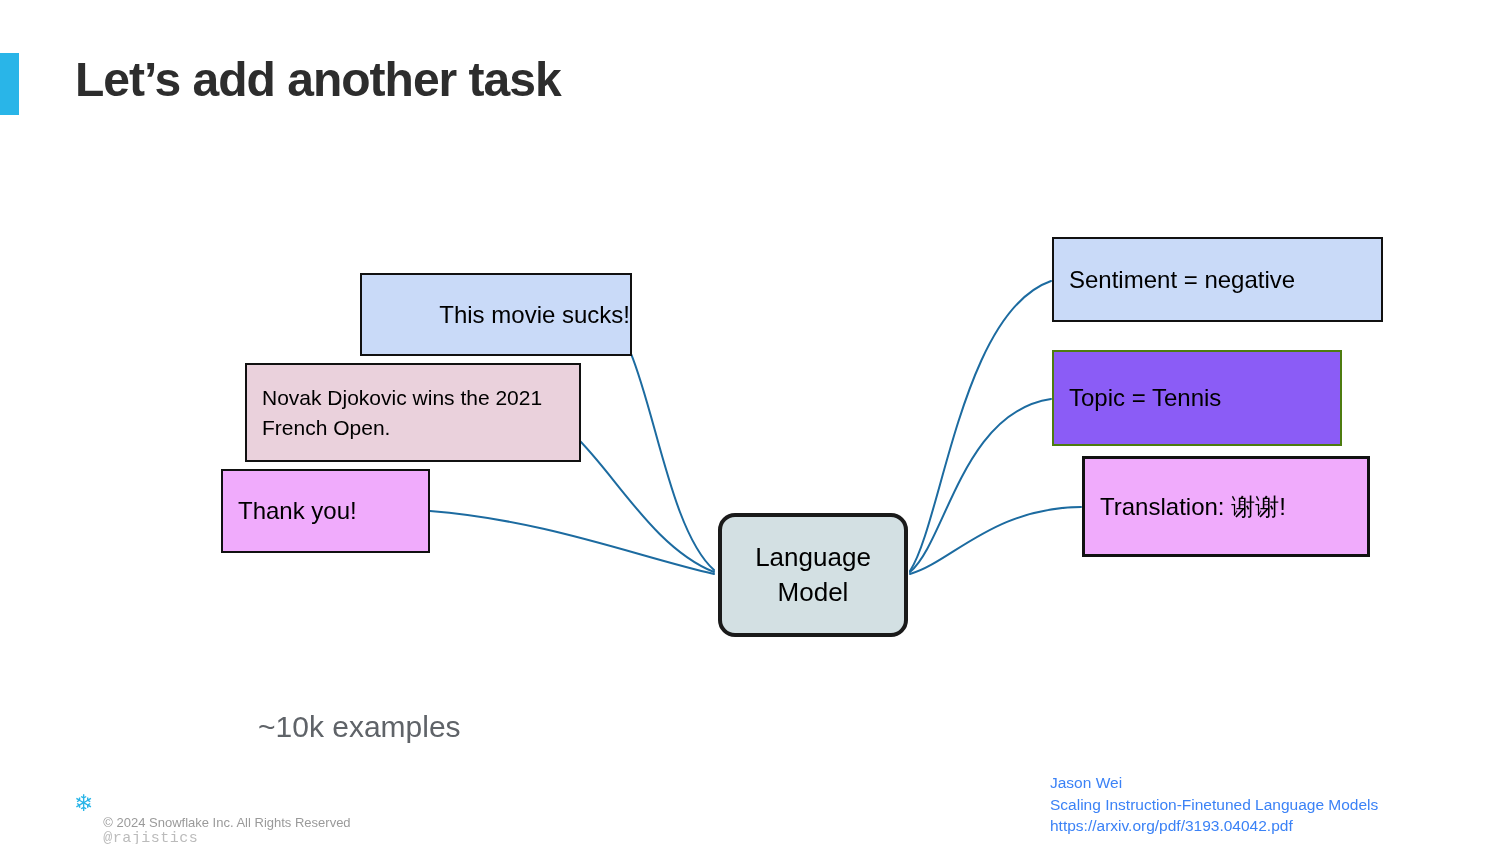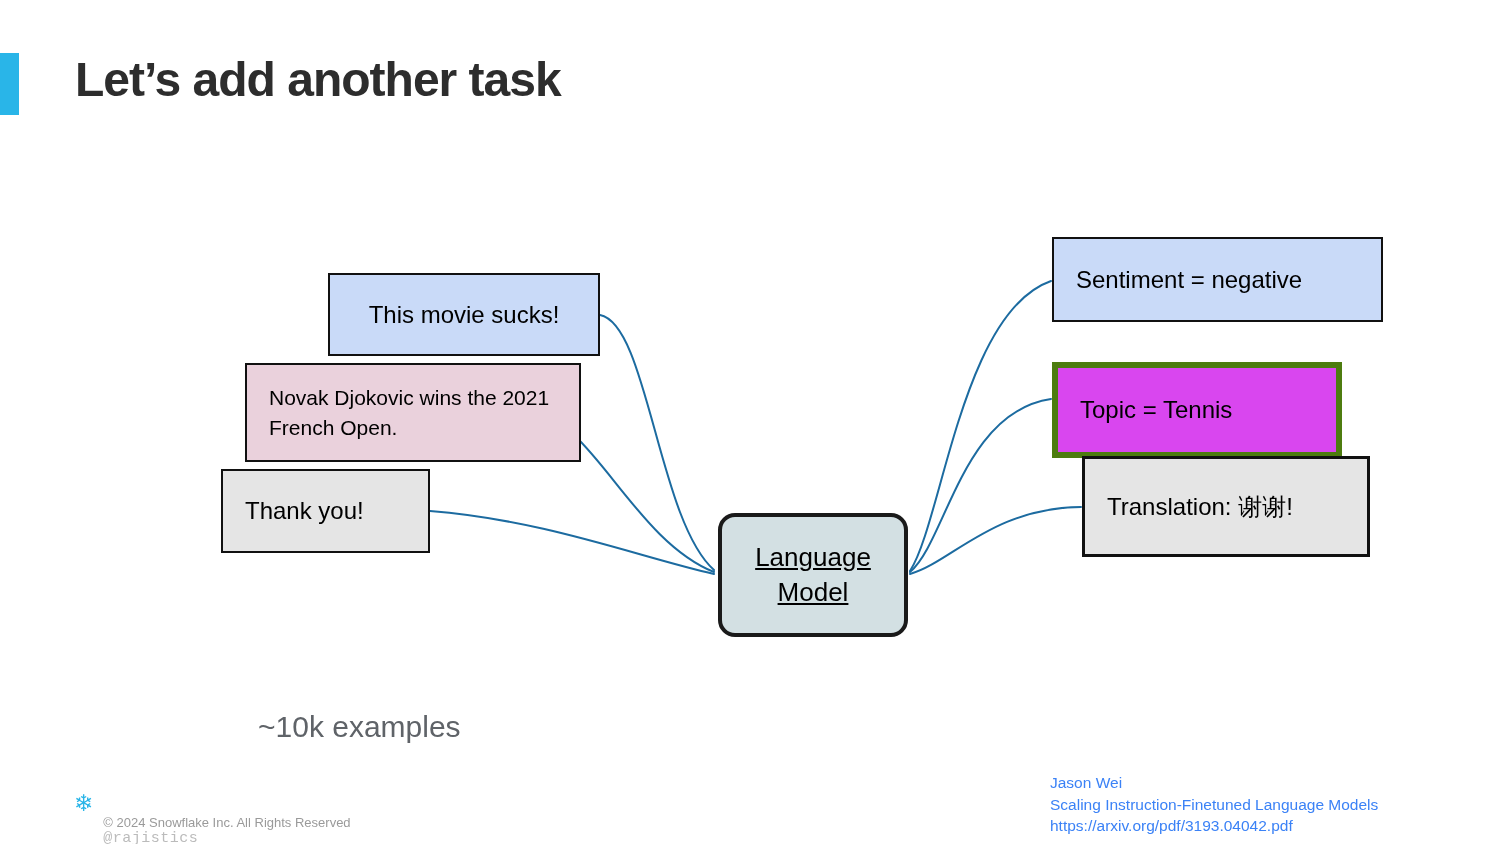--- a/index.html
+++ b/index.html
@@ -48,7 +48,7 @@
   .box.blue2   { background: #e5e5e5; border: 2px solid #111111; }
   .box.pink    { background: #ead1dc; border: 2px solid #111111; }
   .box.pink-thin { background: #d946ef; border: 6px solid #4d7c0f; margin-top: 12px; }
-  .box.pad     { padding-left: 22px; padding-right: 8px; }
+  .box.pad     { padding-left: 15px; padding-right: 8px; }
   .box.centered { justify-content: center; text-align: center; }
 
   #box-movie       { left: 328px; top: 273px; width: 272px; height: 83px; }

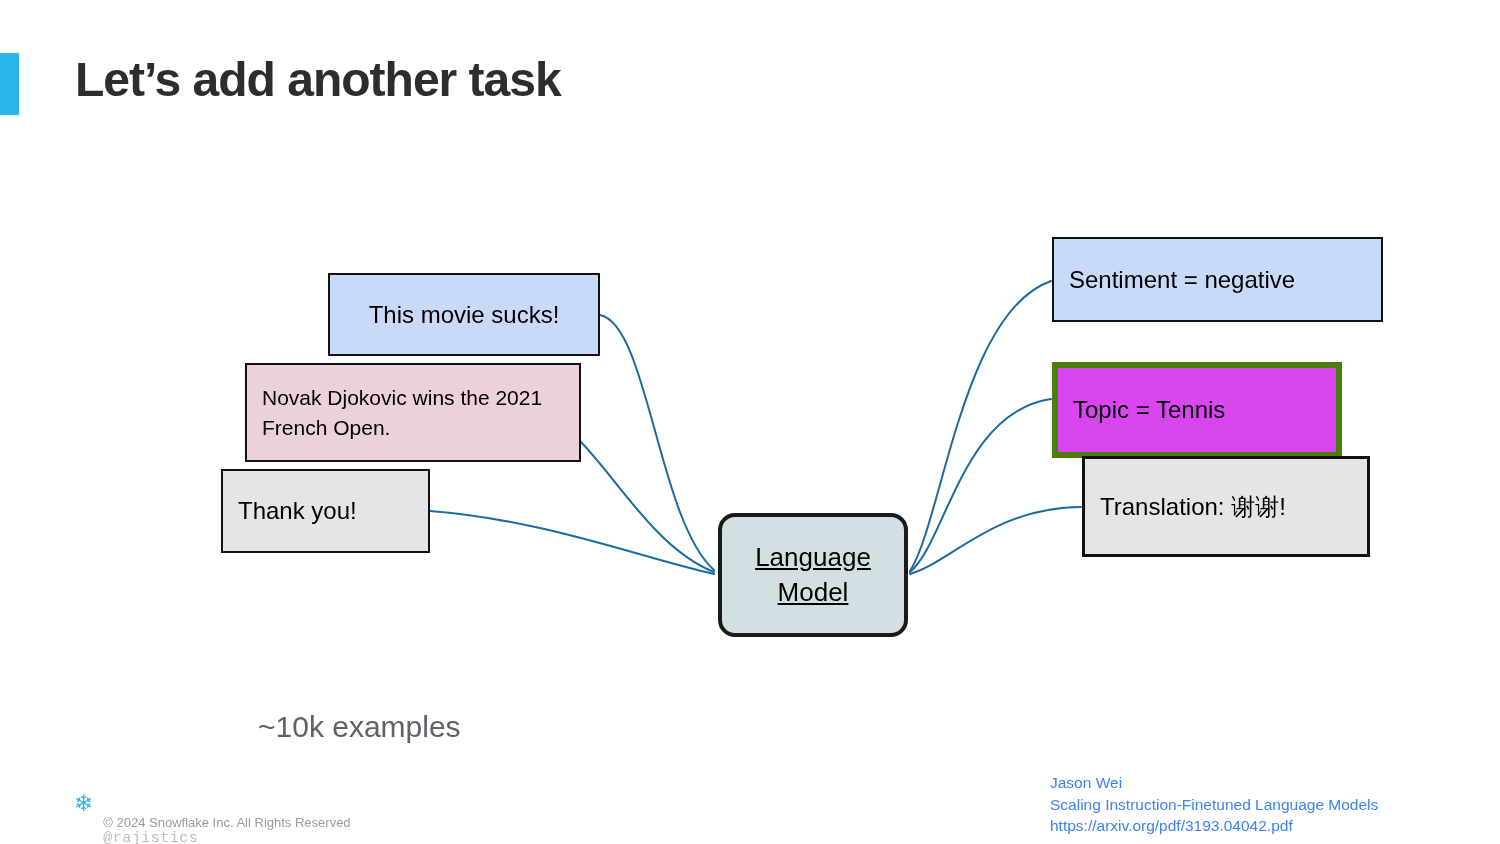--- a/index.html
+++ b/index.html
@@ -49,7 +49,7 @@
   .box.pink    { background: #ead1dc; border: 2px solid #111111; }
   .box.pink-thin { background: #d946ef; border: 6px solid #4d7c0f; margin-top: 12px; }
   .box.pad     { padding-left: 15px; padding-right: 8px; }
-  .box.centered { justify-content: center; text-align: center; }
+  .box.centered { justify-content: flex-end; text-align: center; margin-left: 32px; }
 
   #box-movie       { left: 328px; top: 273px; width: 272px; height: 83px; }
   #box-novak       { left: 245px; top: 363px; width: 336px; height: 99px; font-size: 21px; line-height: 30px; }

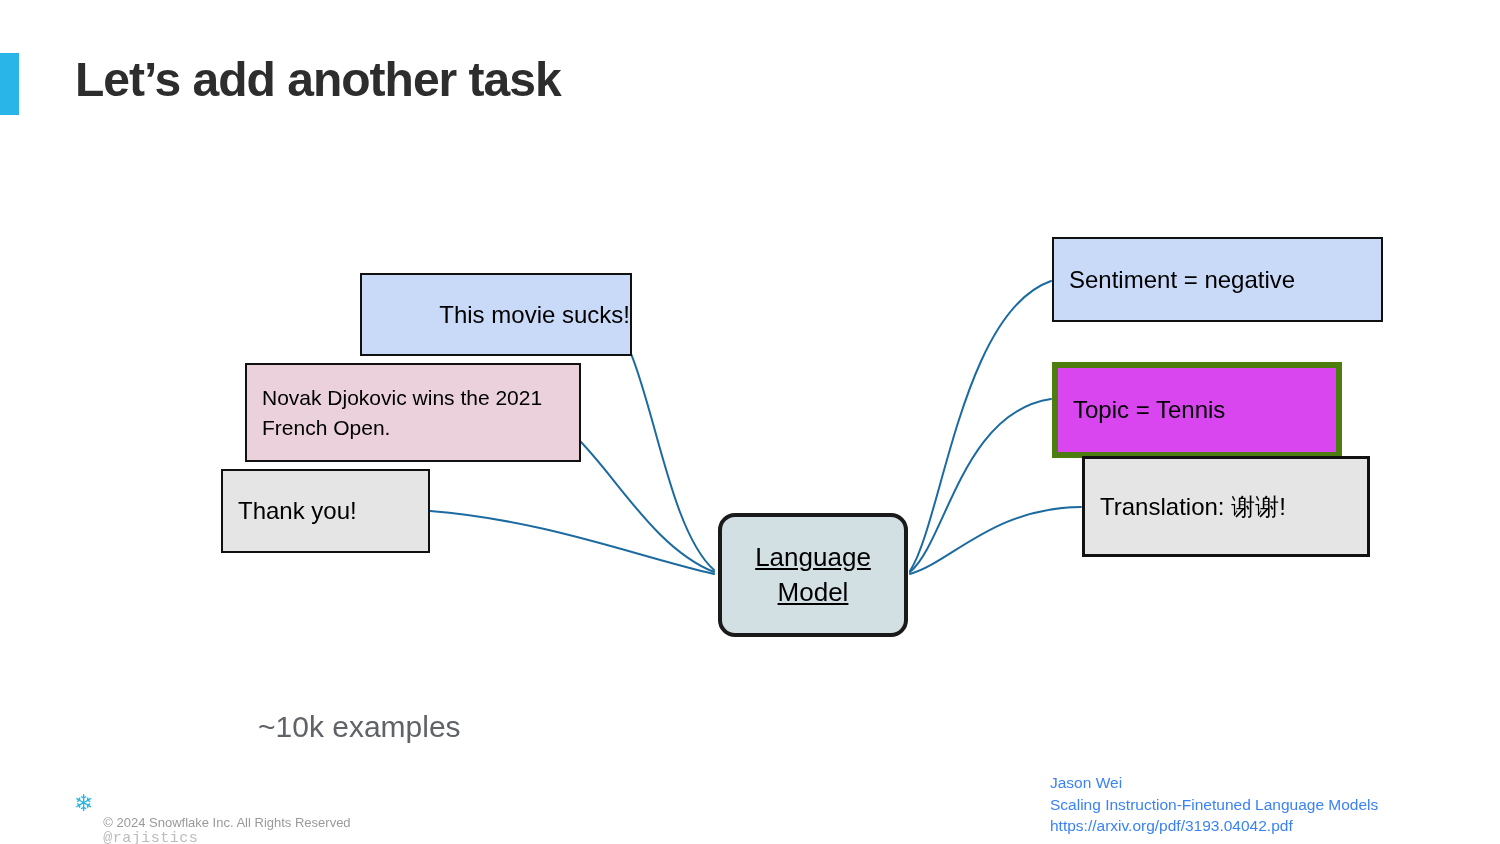--- a/index.html
+++ b/index.html
@@ -47,7 +47,7 @@
   .box.blue1   { background: #c9daf8; border: 2px solid #111111; }
   .box.blue2   { background: #e5e5e5; border: 2px solid #111111; }
   .box.pink    { background: #ead1dc; border: 2px solid #111111; }
-  .box.pink-thin { background: #d946ef; border: 6px solid #4d7c0f; margin-top: 12px; }
+  .box.pink-thin { background: #8b5cf6; border: 2px solid #4d7c0f; }
   .box.pad     { padding-left: 15px; padding-right: 8px; }
   .box.centered { justify-content: flex-end; text-align: center; margin-left: 32px; }
 

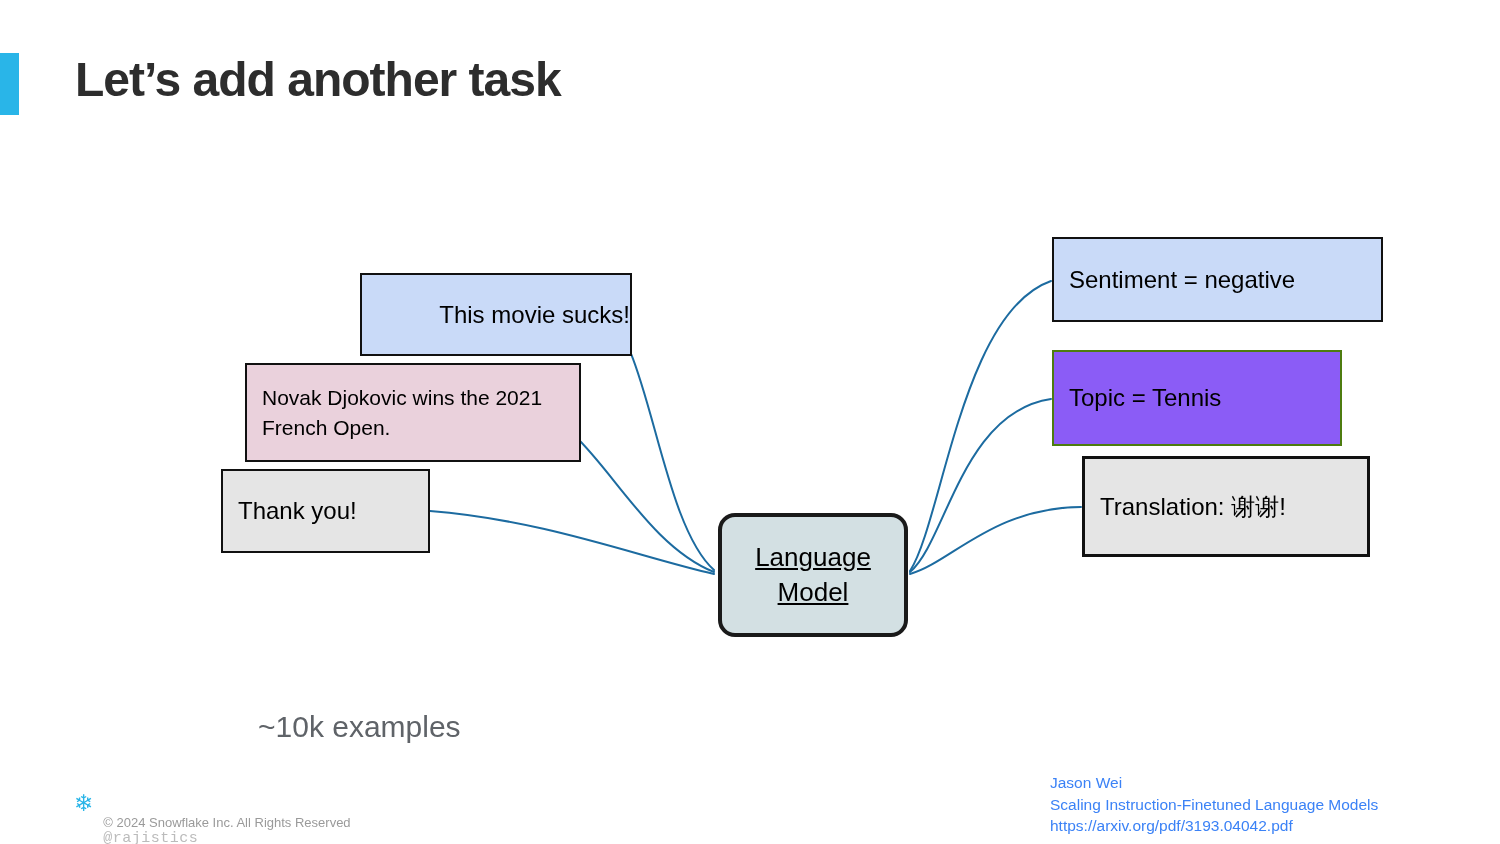--- a/index.html
+++ b/index.html
@@ -45,7 +45,7 @@
     line-height: 1.25;
   }
   .box.blue1   { background: #c9daf8; border: 2px solid #111111; }
-  .box.blue2   { background: #e5e5e5; border: 2px solid #111111; }
+  .box.blue2   { background: #f0abfc; border: 2px solid #111111; }
   .box.pink    { background: #ead1dc; border: 2px solid #111111; }
   .box.pink-thin { background: #8b5cf6; border: 2px solid #4d7c0f; }
   .box.pad     { padding-left: 15px; padding-right: 8px; }

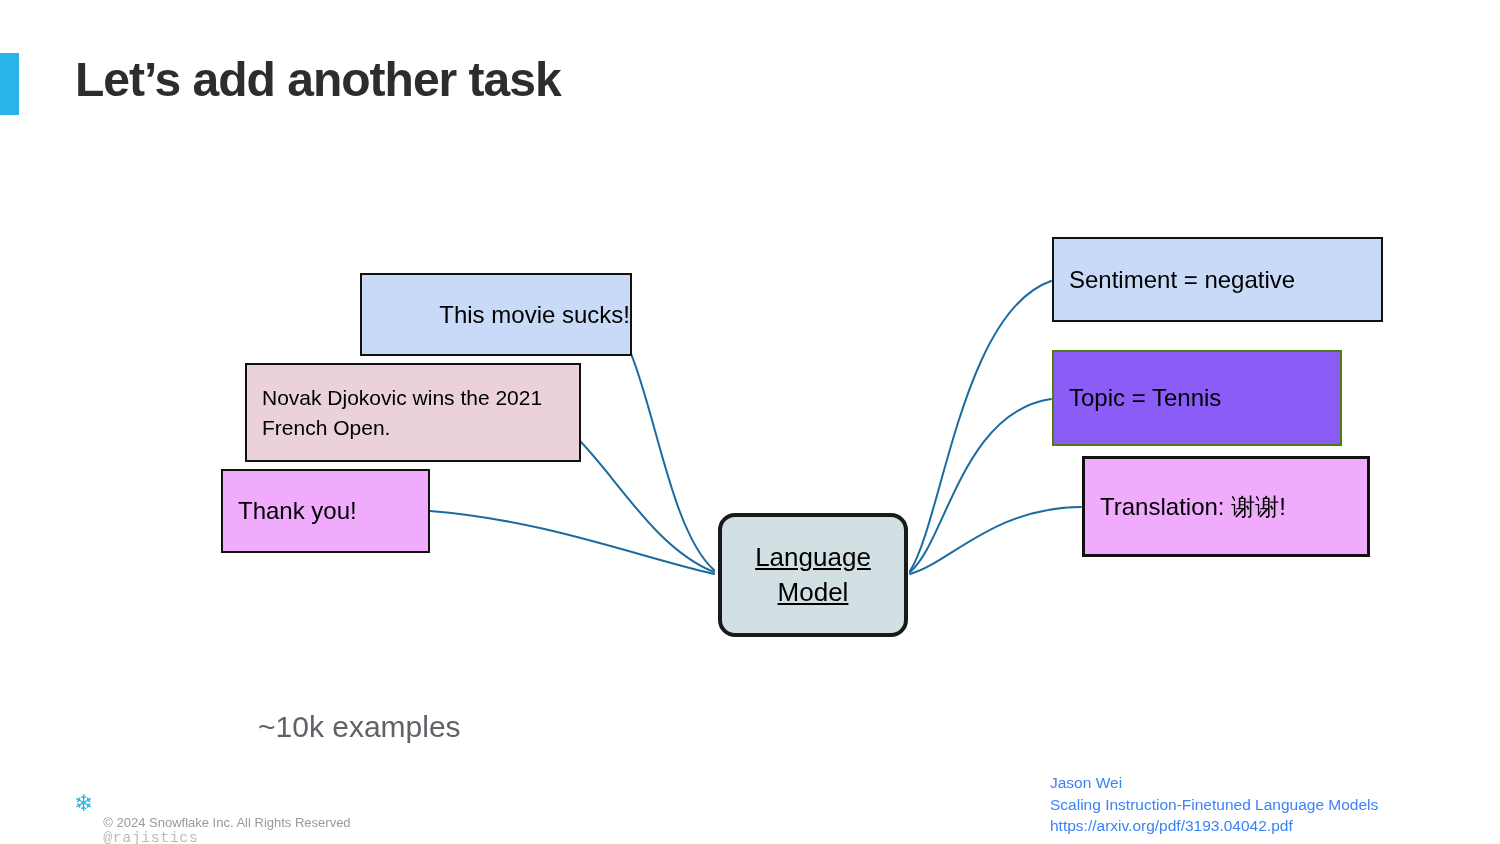--- a/index.html
+++ b/index.html
@@ -73,7 +73,6 @@
     font-size: 26px;
     line-height: 35px;
     color: #000000;
-    text-decoration: underline;
   }
   .annotation {
     position: absolute;

